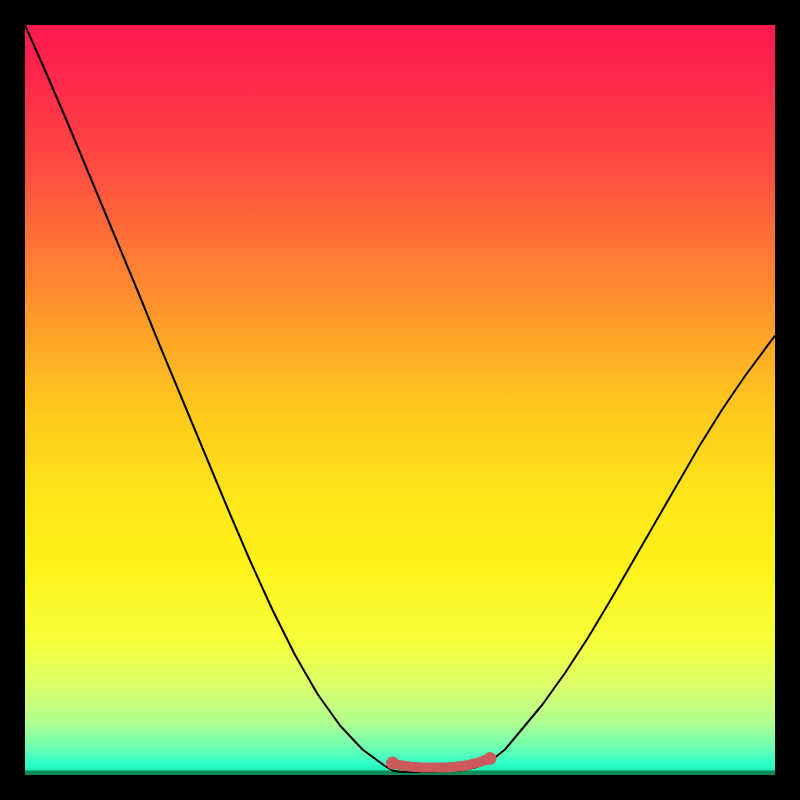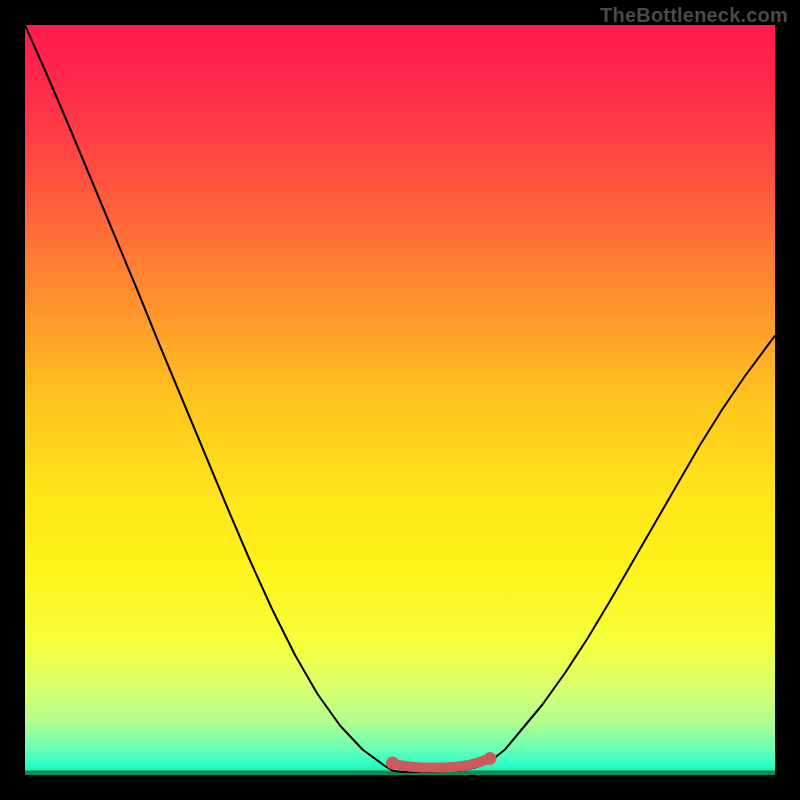--- a/index.html
+++ b/index.html
@@ -44,7 +44,6 @@
 <body>
 
 <div class="frame">
-  <div class="watermark">TheBottleneck.com</div>
   <div class="plot-area">
     <svg id="plot-svg" viewBox="0 0 750 750" preserveAspectRatio="none">
         <defs>

